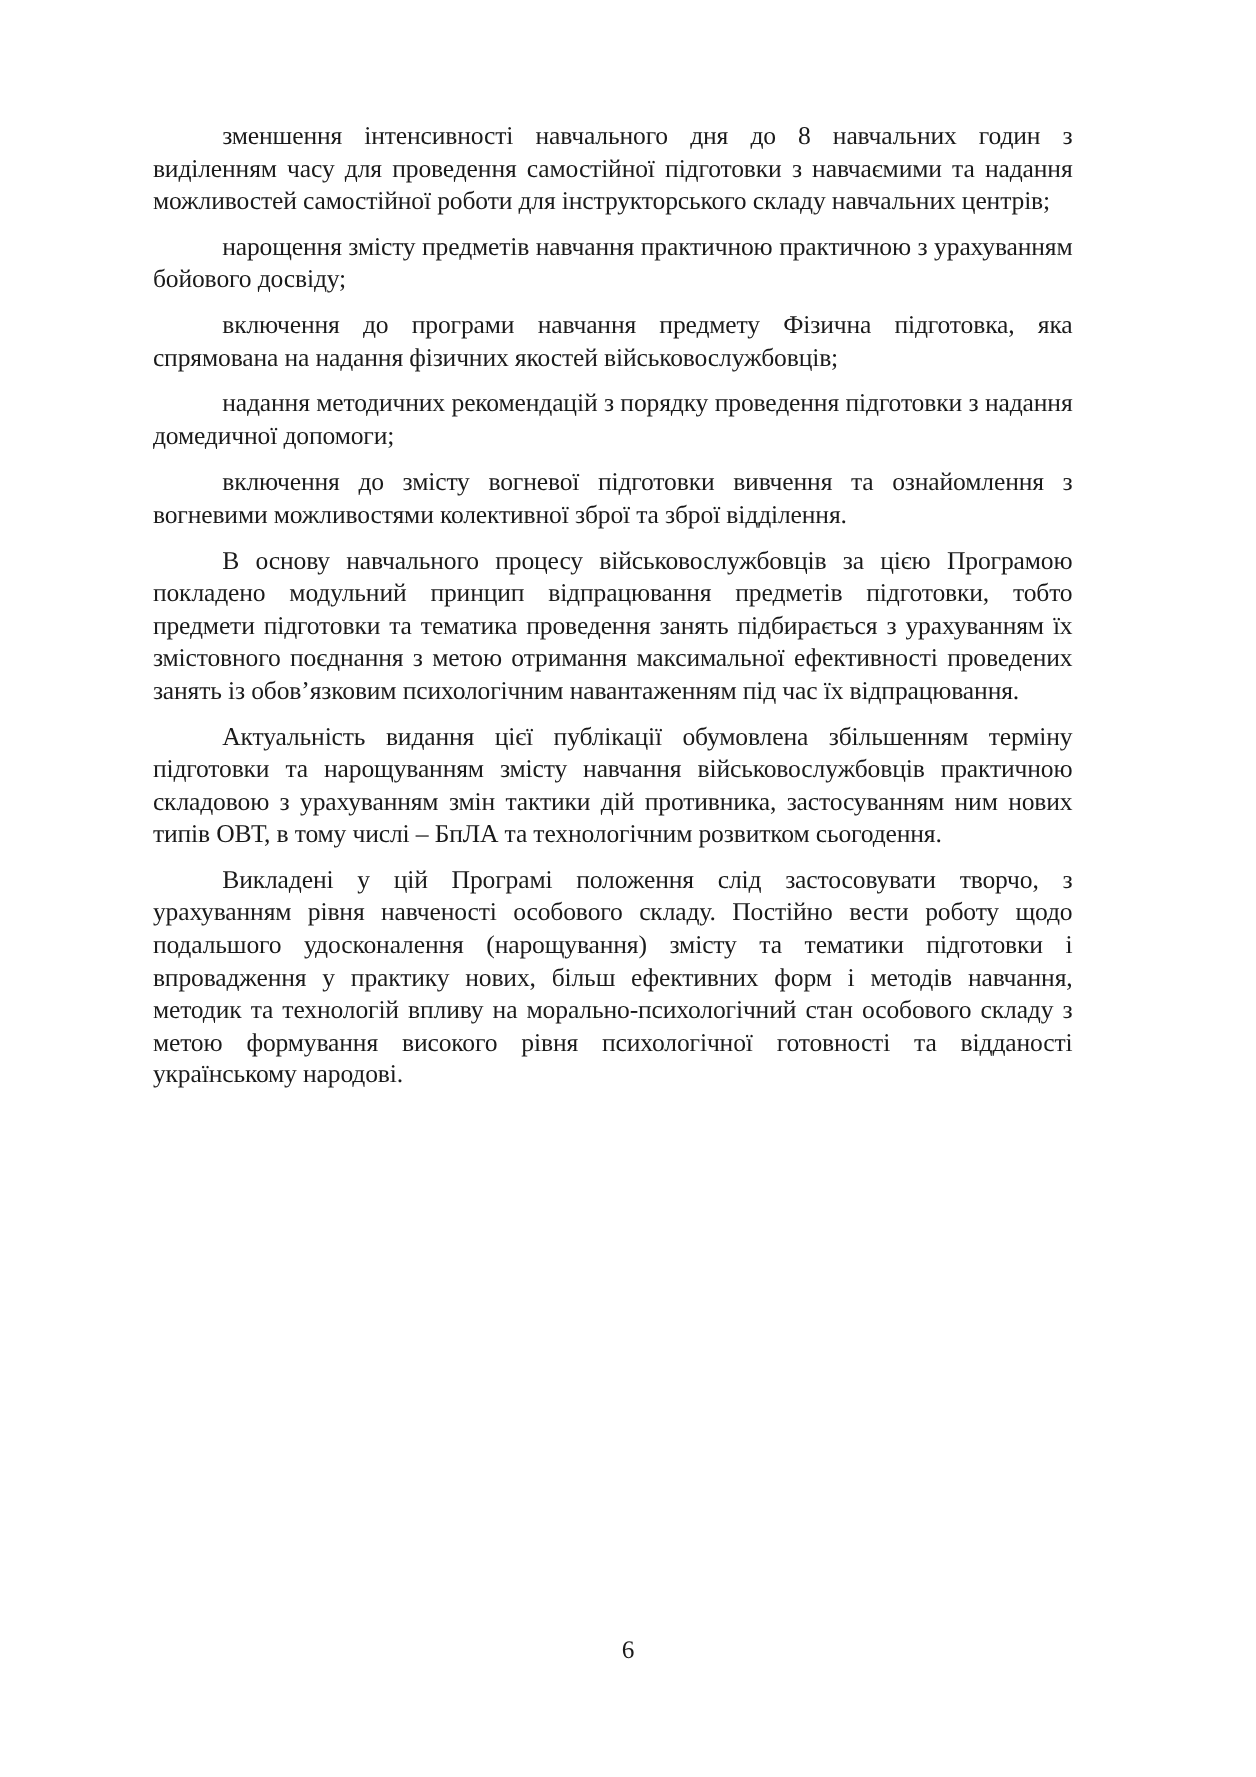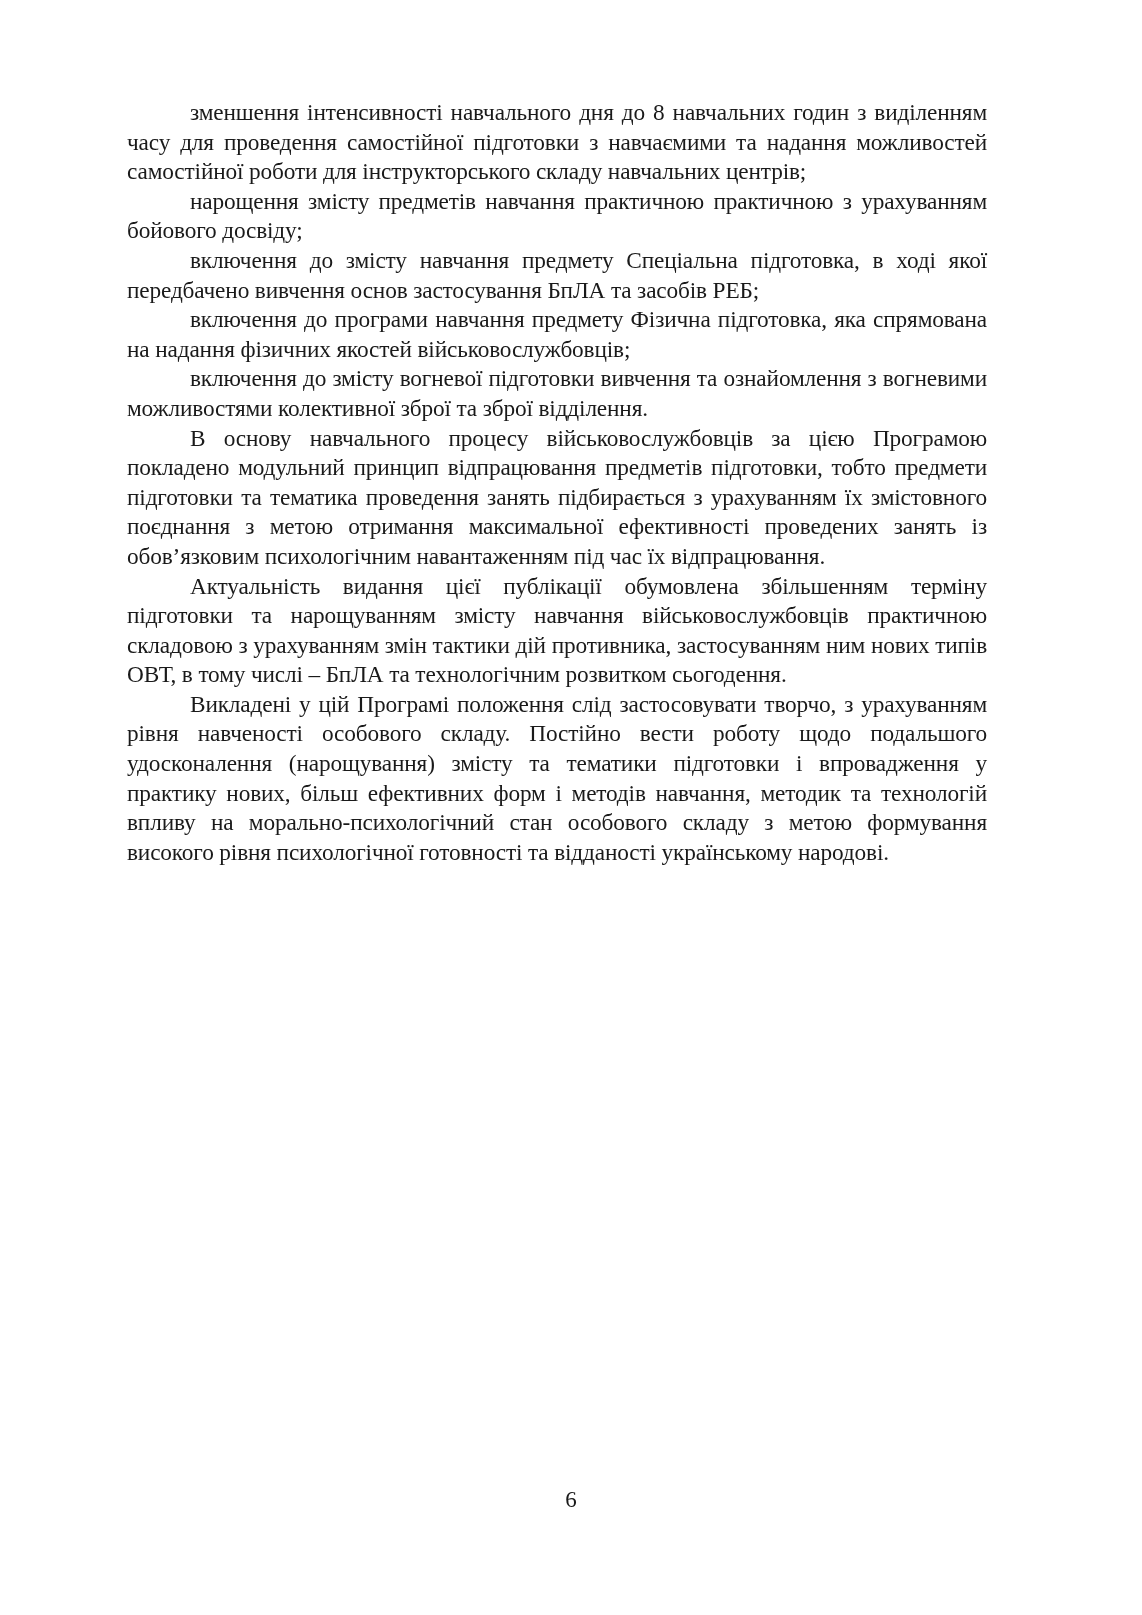--- a/index.html
+++ b/index.html
@@ -10,7 +10,7 @@
     font-size: 23.3px; line-height: 29.6px; color: #1a1a1a;
     text-align: justify; letter-spacing: -0.15px;
   }
-  .para { margin: 0; text-indent: 63px; }
+  .para { margin: 12px; text-indent: 63px; }
   .page-number {
     position: absolute; left: 0; width: 1142px; top: 1487px; text-align: center;
     font-family: "Liberation Serif", "DejaVu Serif", serif; font-size: 23px; color: #1a1a1a;

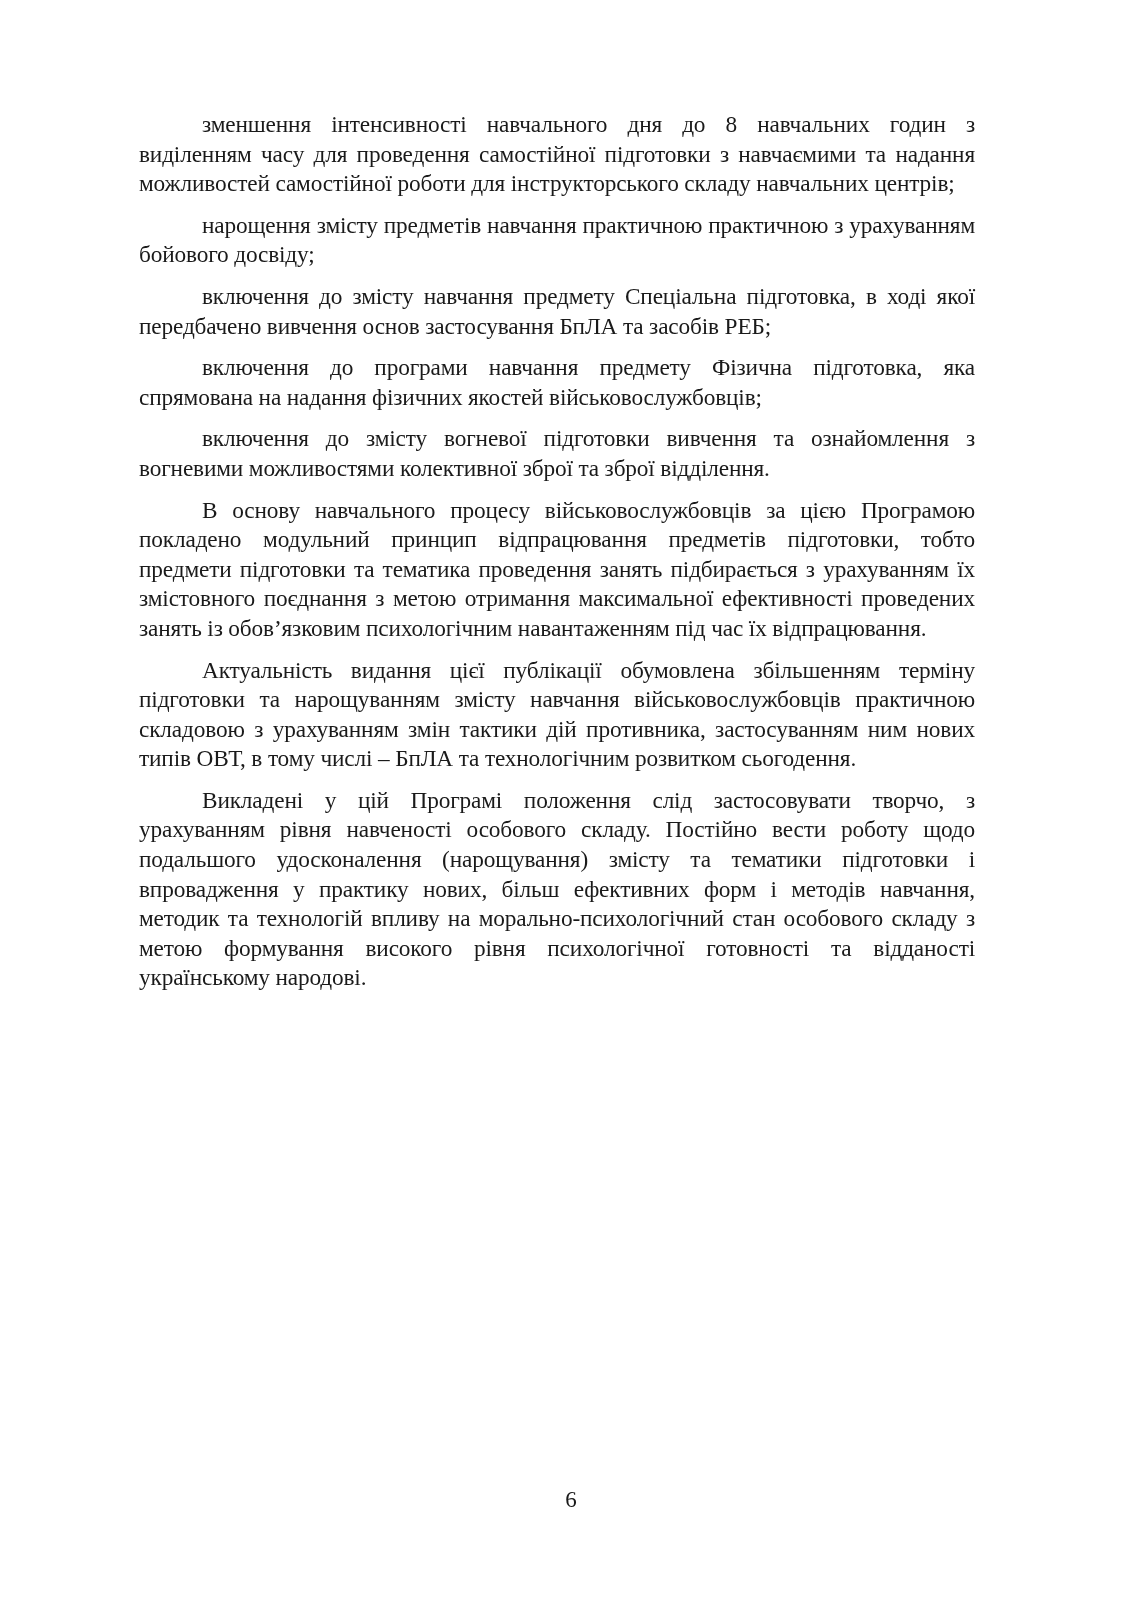--- a/index.html
+++ b/index.html
@@ -22,7 +22,6 @@
 <div class="page">
   <p class="para">зменшення інтенсивності навчального дня до 8 навчальних годин з виділенням часу для проведення самостійної підготовки з навчаємими та надання можливостей самостійної роботи для інструкторського складу навчальних центрів;</p>
   <p class="para">нарощення змісту предметів навчання практичною практичною з урахуванням бойового досвіду;</p>
-  <p class="para">включення до змісту навчання предмету Спеціальна підготовка, в ході якої передбачено вивчення основ застосування БпЛА та засобів РЕБ;</p>
   <p class="para">включення до програми навчання предмету Фізична підготовка, яка спрямована на надання фізичних якостей військовослужбовців;</p>
   <p class="para">включення до змісту вогневої підготовки вивчення та ознайомлення з вогневими можливостями колективної зброї та зброї відділення.</p>
   <p class="para">В основу навчального процесу військовослужбовців за цією Програмою покладено модульний принцип відпрацювання предметів підготовки, тобто предмети підготовки та тематика проведення занять підбирається з урахуванням їх змістовного поєднання з метою отримання максимальної ефективності проведених занять із обов’язковим психологічним навантаженням під час їх відпрацювання.</p>

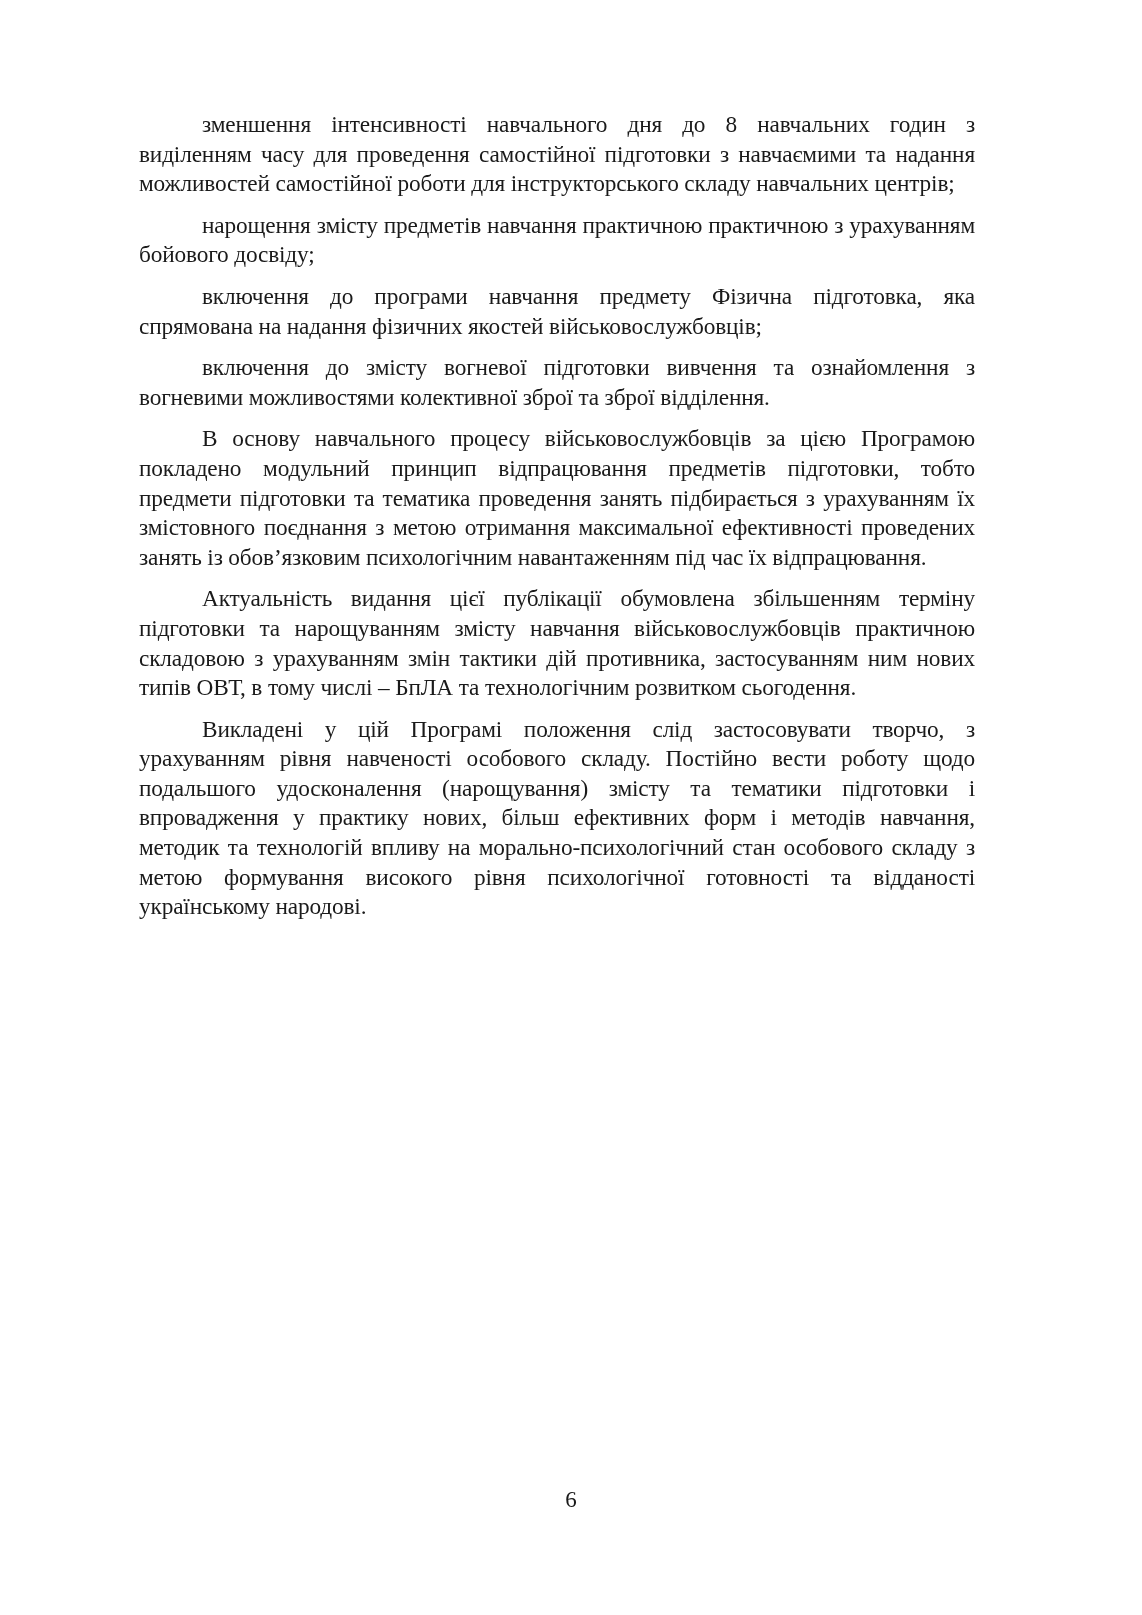--- a/index.html
+++ b/index.html
@@ -23,6 +23,7 @@
   <p class="para">зменшення інтенсивності навчального дня до 8 навчальних годин з виділенням часу для проведення самостійної підготовки з навчаємими та надання можливостей самостійної роботи для інструкторського складу навчальних центрів;</p>
   <p class="para">нарощення змісту предметів навчання практичною практичною з урахуванням бойового досвіду;</p>
   <p class="para">включення до програми навчання предмету Фізична підготовка, яка спрямована на надання фізичних якостей військовослужбовців;</p>
+  <p class="para">надання методичних рекомендацій з порядку проведення підготовки з надання домедичної допомоги;</p>
   <p class="para">включення до змісту вогневої підготовки вивчення та ознайомлення з вогневими можливостями колективної зброї та зброї відділення.</p>
   <p class="para">В основу навчального процесу військовослужбовців за цією Програмою покладено модульний принцип відпрацювання предметів підготовки, тобто предмети підготовки та тематика проведення занять підбирається з урахуванням їх змістовного поєднання з метою отримання максимальної ефективності проведених занять із обов’язковим психологічним навантаженням під час їх відпрацювання.</p>
   <p class="para">Актуальність видання цієї публікації обумовлена збільшенням терміну підготовки та нарощуванням змісту навчання військовослужбовців практичною складовою з урахуванням змін тактики дій противника, застосуванням ним нових типів ОВТ, в тому числі – БпЛА та технологічним розвитком сьогодення.</p>

